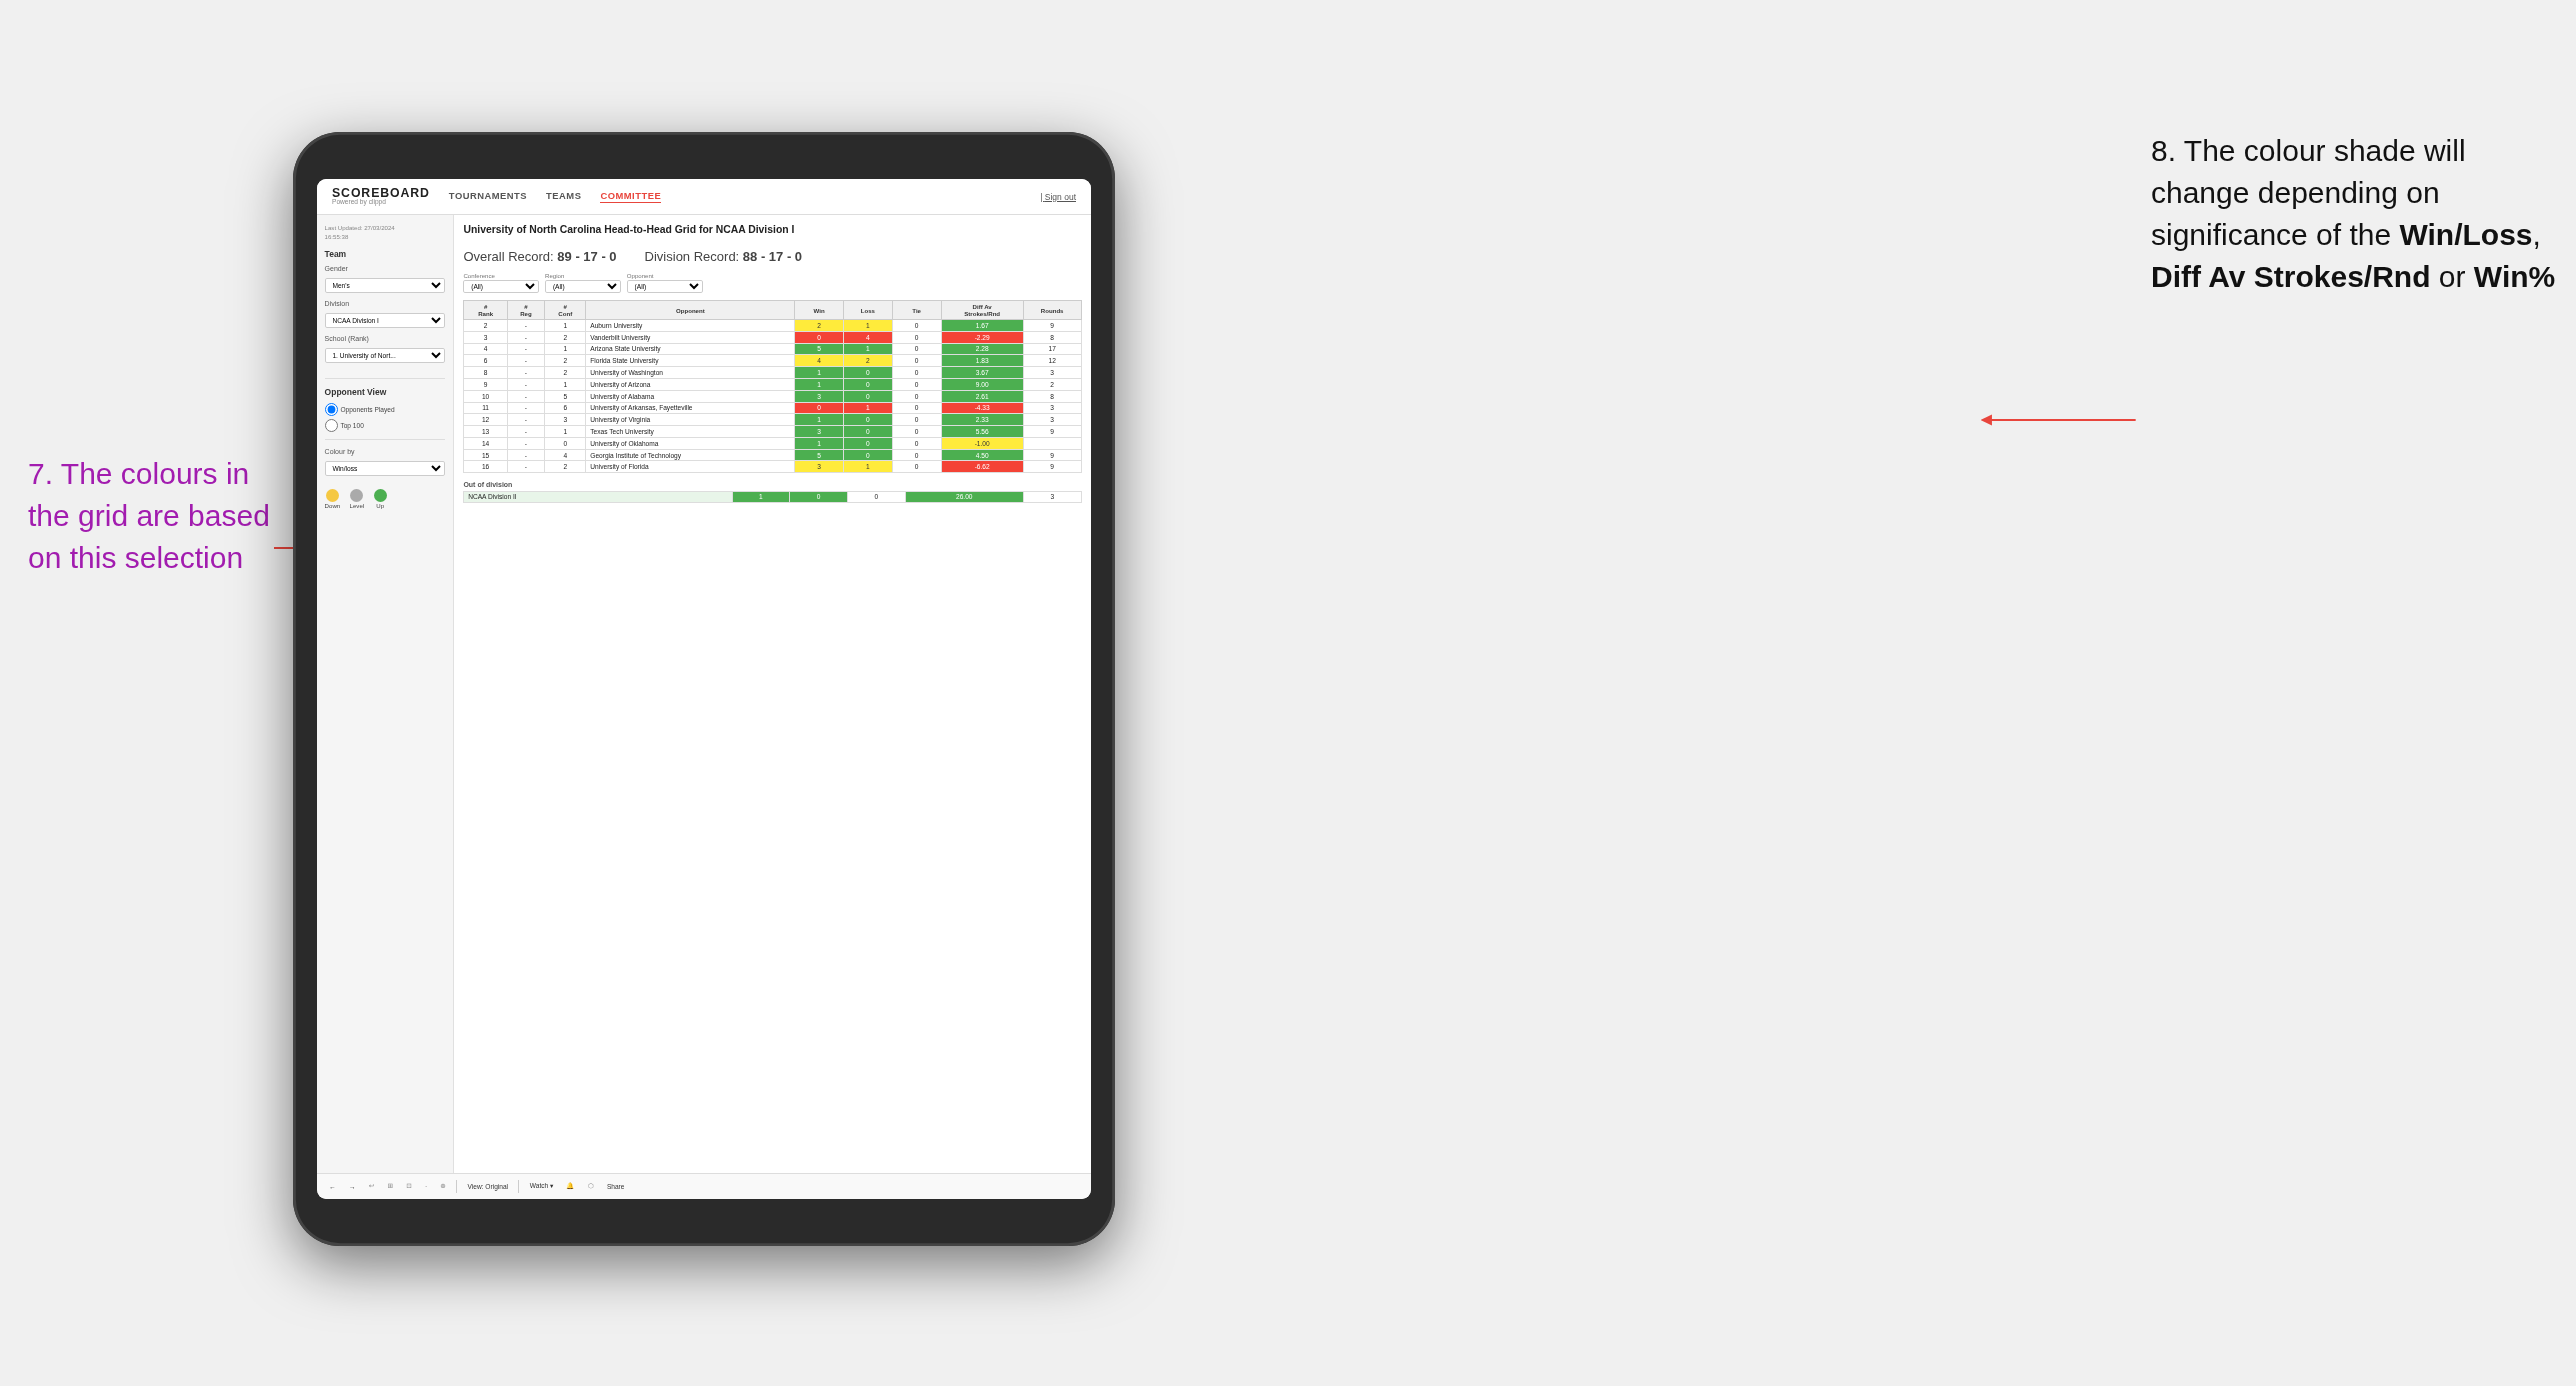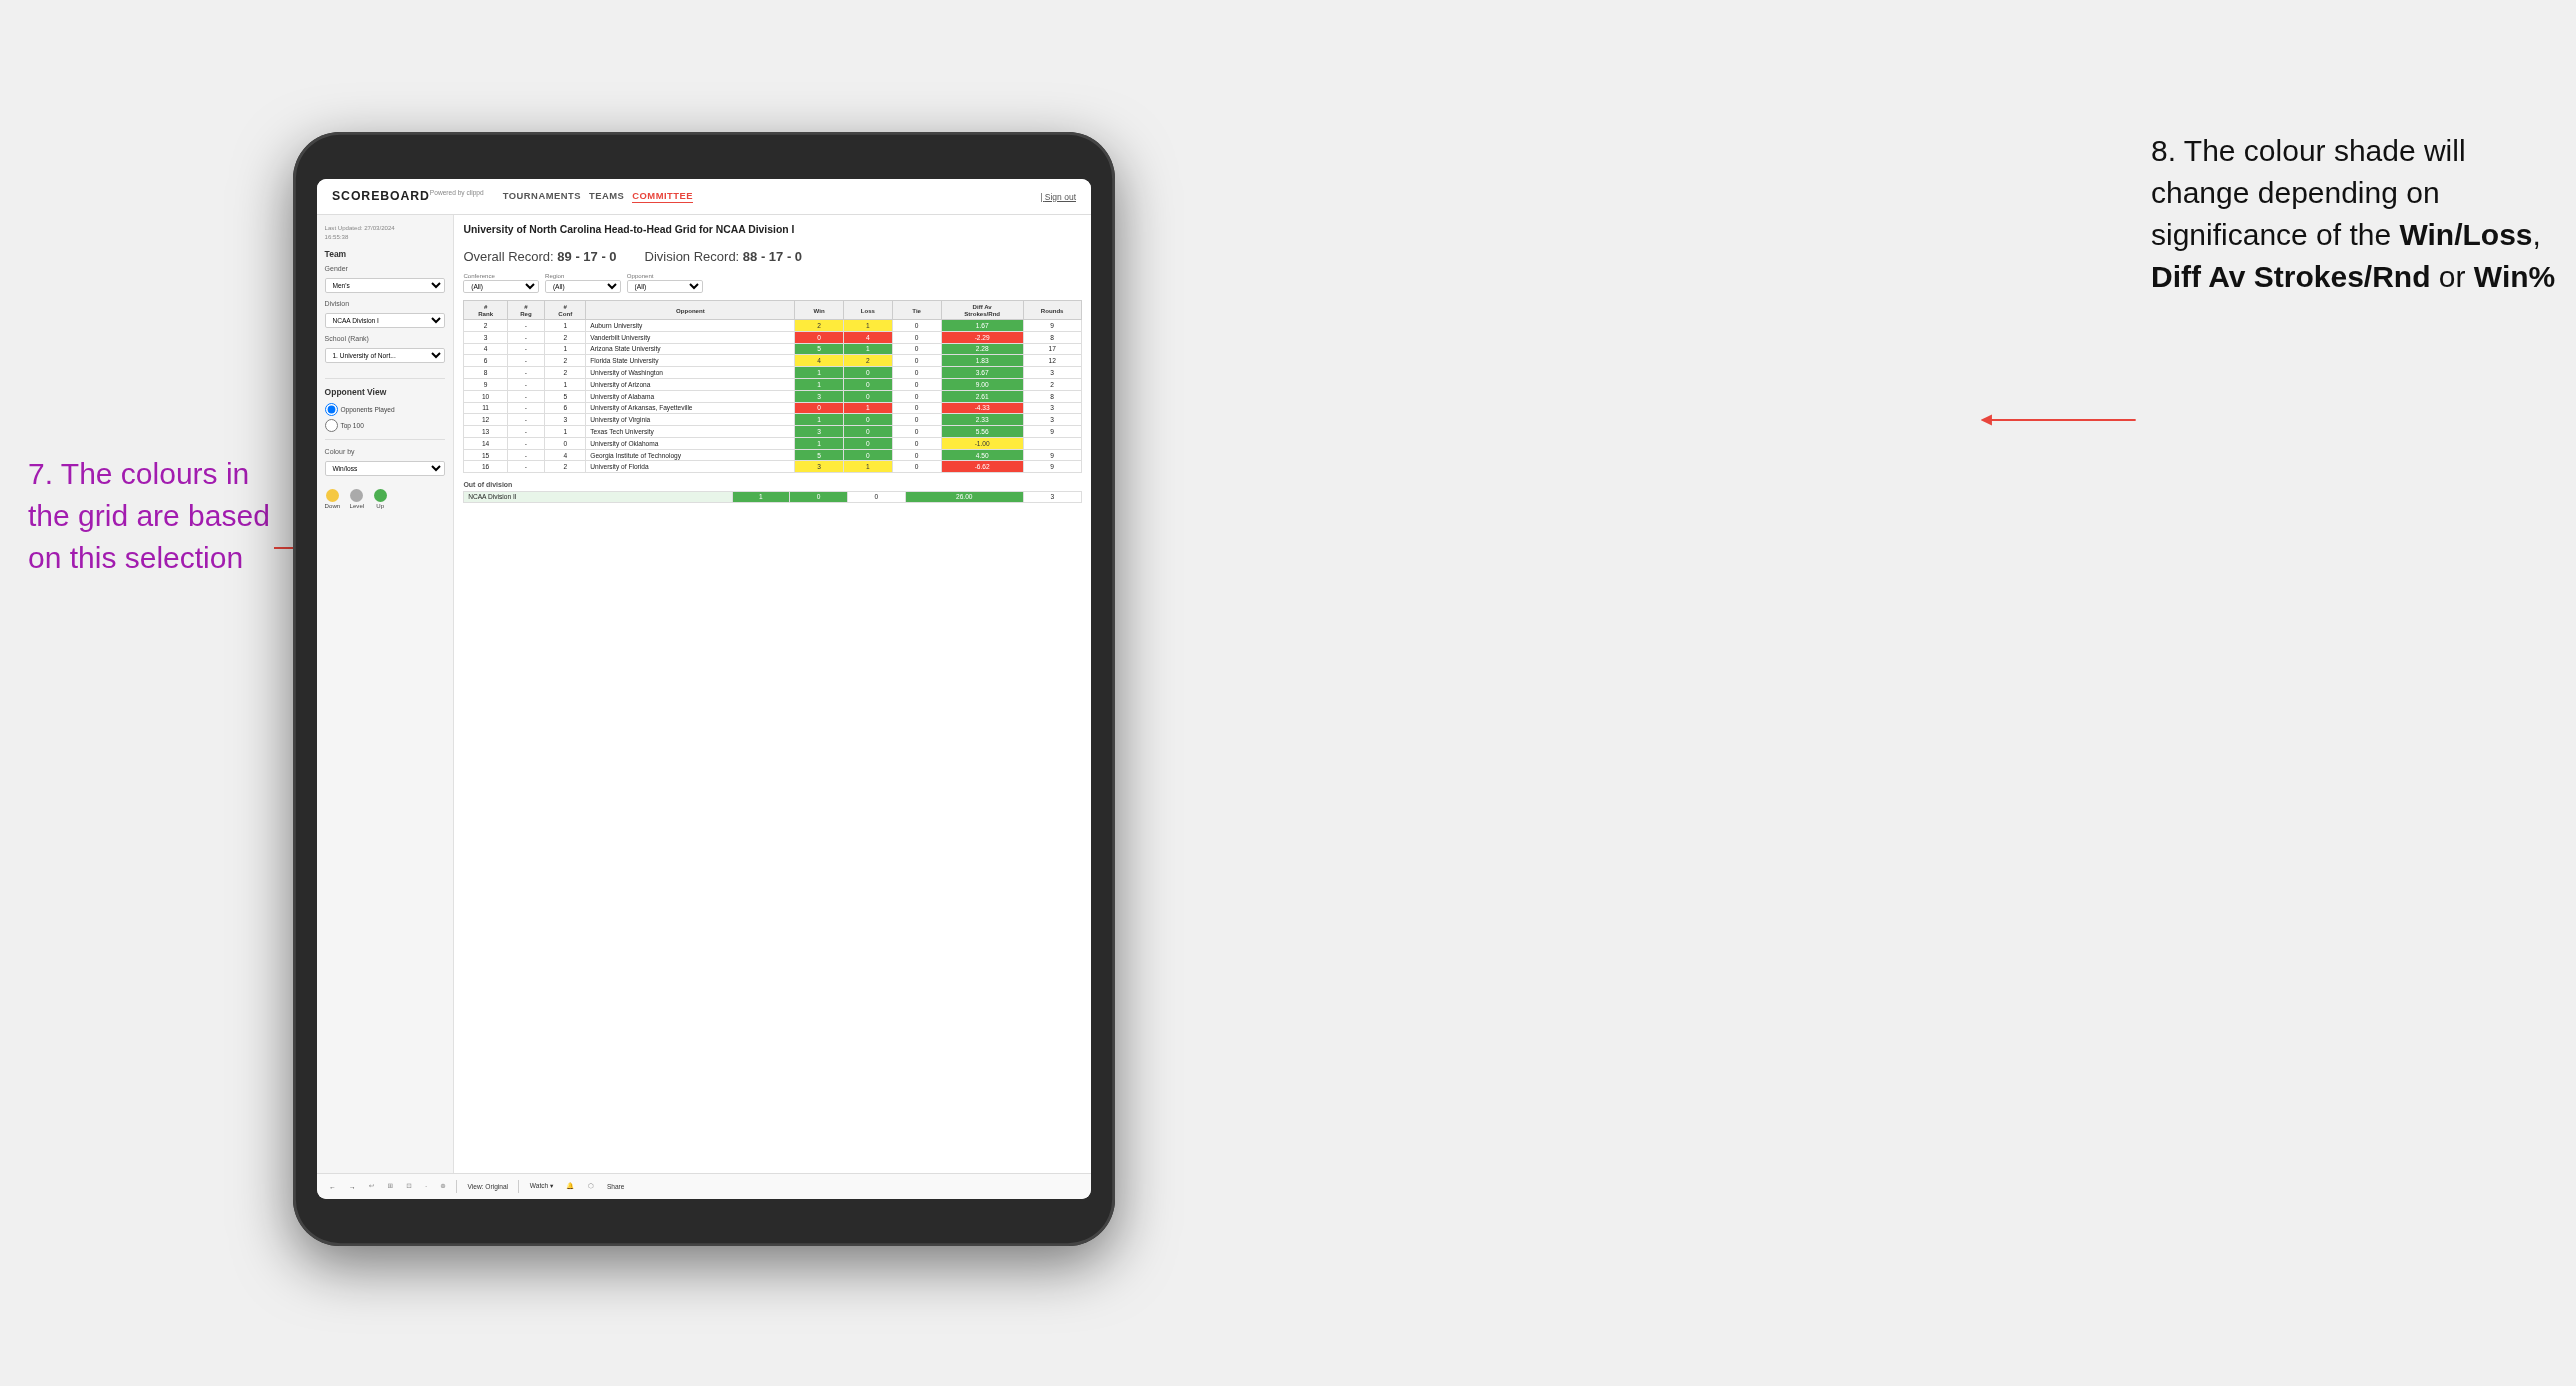--- a/index.html
+++ b/index.html
@@ -85,7 +85,7 @@
     }
     .logo-area {
       display: flex;
-      flex-direction: row;
+      flex-direction: column;
       line-height: 1;
     }
     .logo-text {

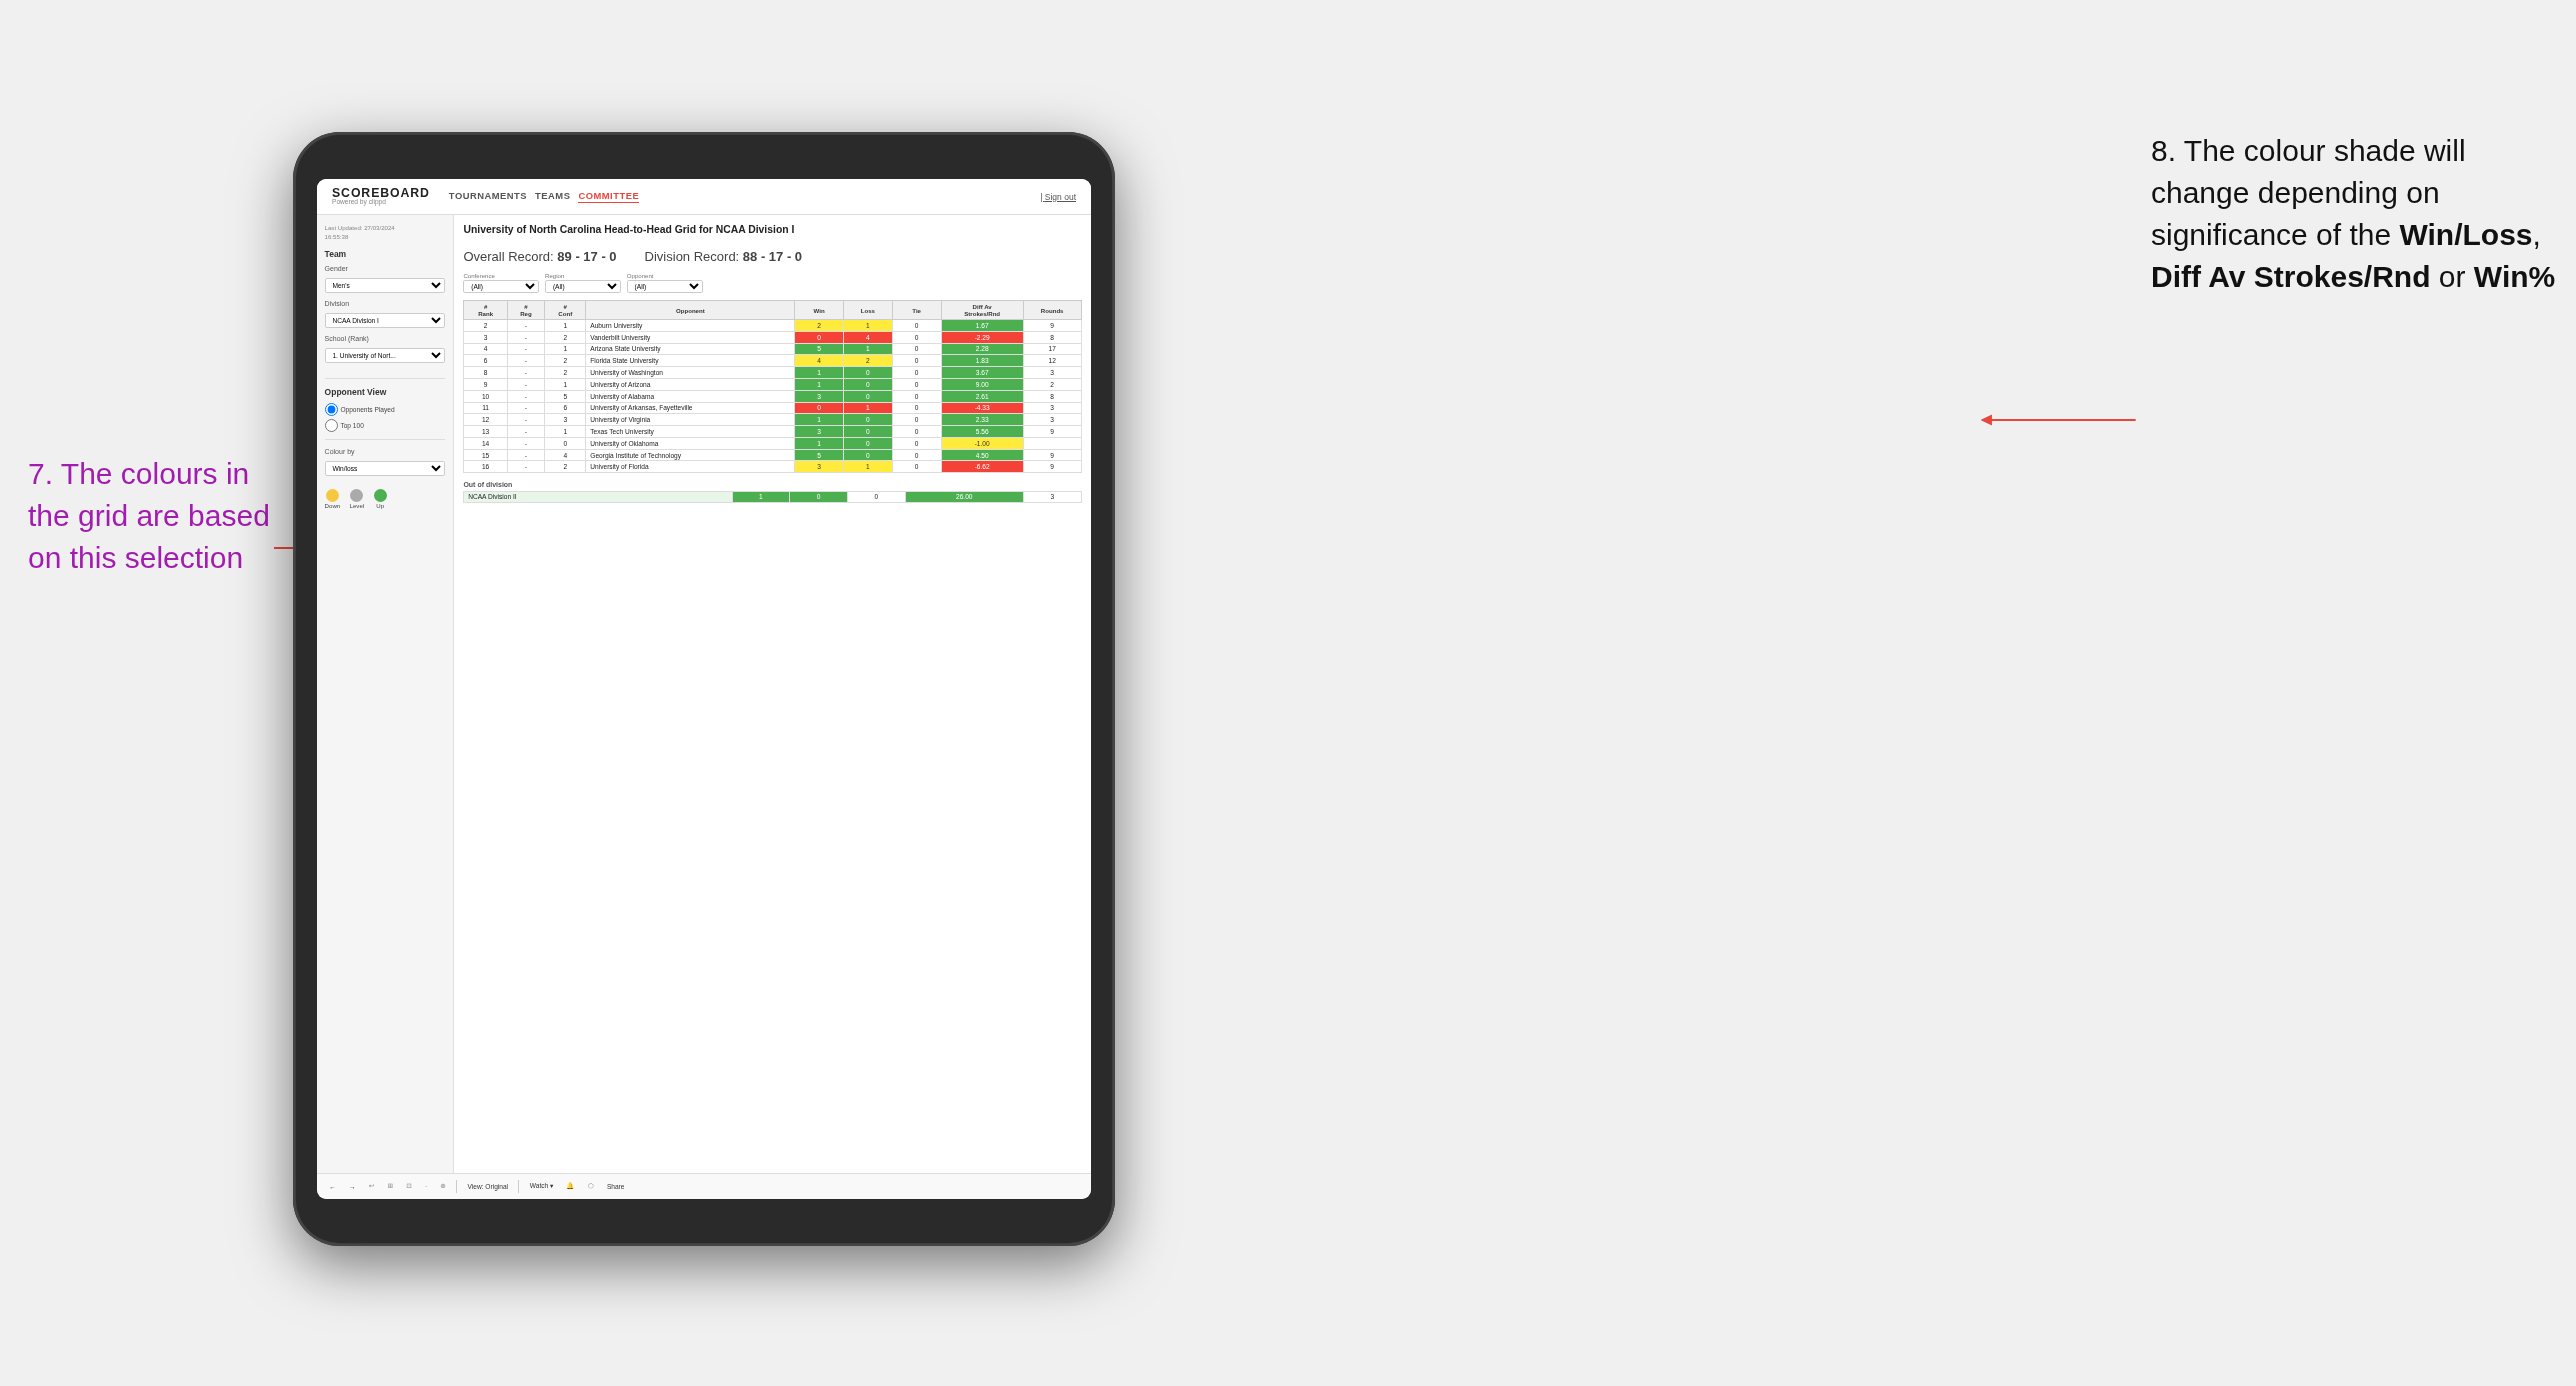--- a/index.html
+++ b/index.html
@@ -100,7 +100,7 @@
     }
     .nav-items {
       display: flex;
-      gap: 8px;
+      gap: 19px;
       flex: 1;
     }
     .nav-item {

